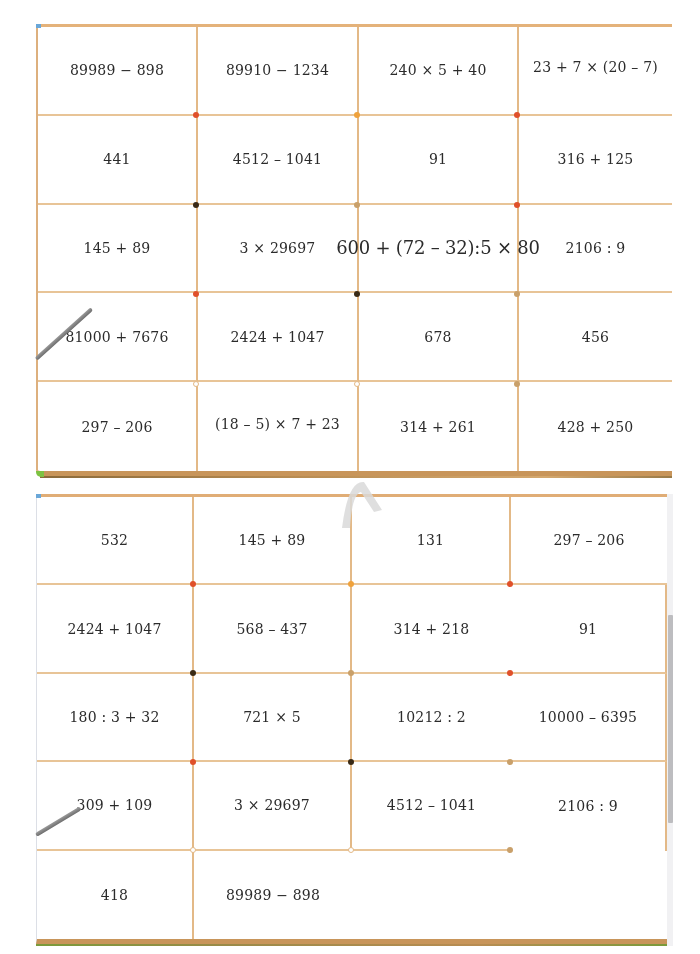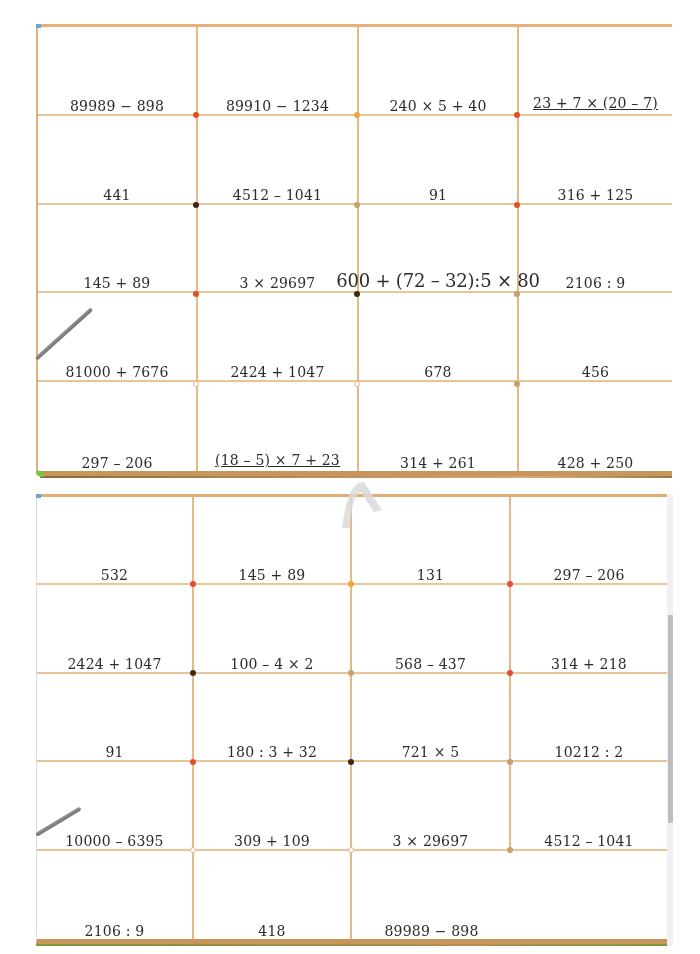--- a/index.html
+++ b/index.html
@@ -53,7 +53,7 @@
       border-right: 2px solid #e3b987;
       border-bottom: 2px solid #e8c497;
       display: flex;
-      align-items: flex-end;
+      align-items: center;
       justify-content: center;
       font-size: 14px;
       color: #2b2b2b;

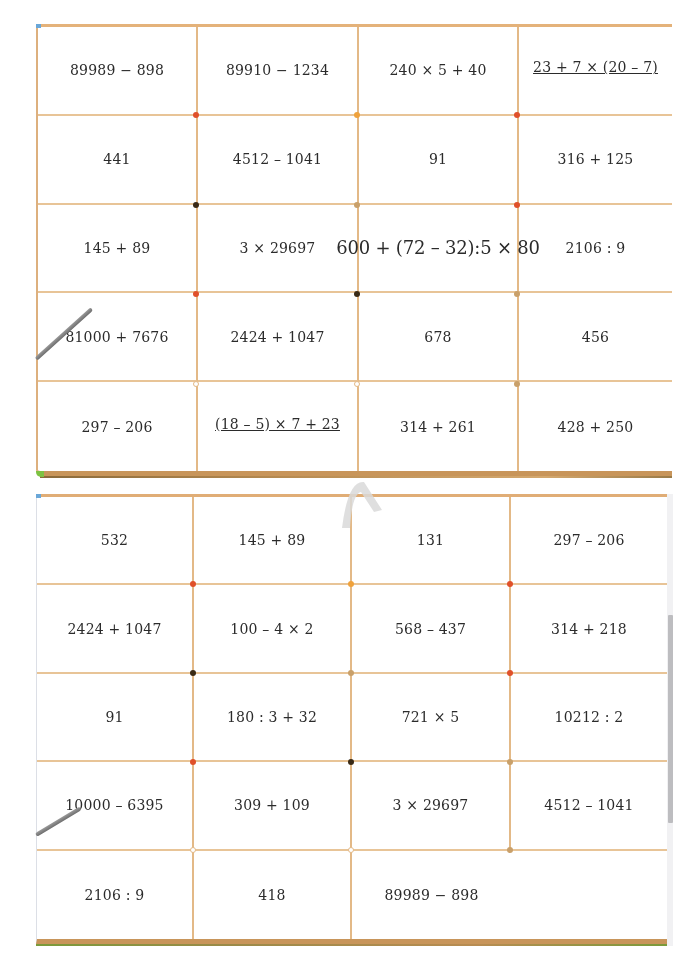--- a/index.html
+++ b/index.html
@@ -67,7 +67,7 @@
     .cell.row-last {
       border-bottom: none;
     }
-    .cell.nudge-up span { position: relative; top: -3px; text-decoration: underline; }
+    .cell.nudge-up span { position: relative; top: -3px; }
     .cell.tight { font-size: 18px; letter-spacing: -0.2px; }
 
     

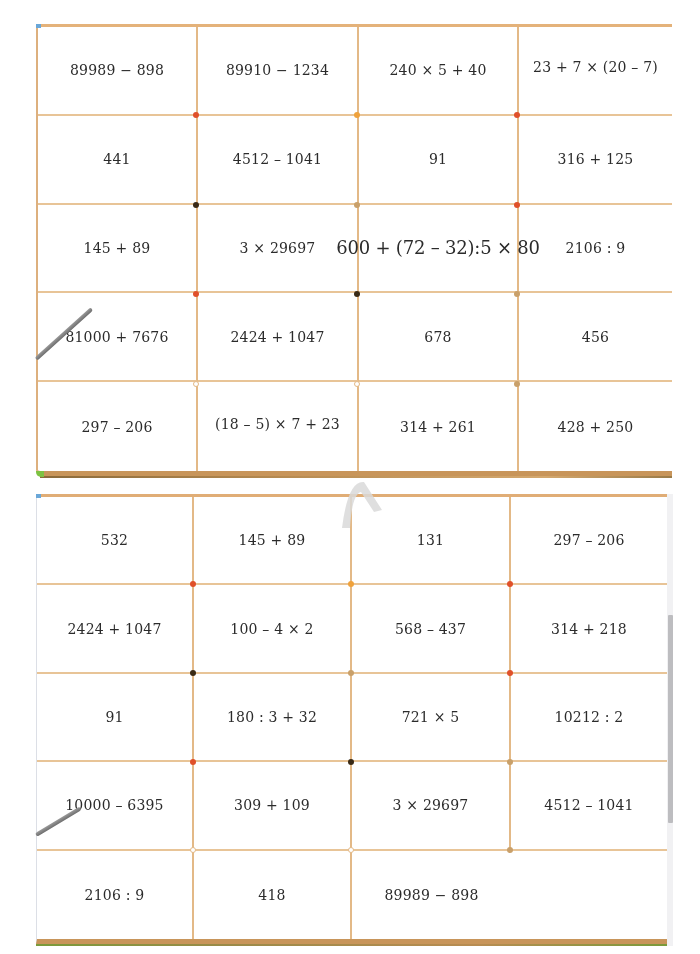--- a/index.html
+++ b/index.html
@@ -257,9 +257,6 @@
         <span>2424 + 1047</span>
       </div>
     <div class="cell">
-        <span>100 – 4 × 2</span>
-      </div>
-    <div class="cell">
         <span>568 – 437</span>
       </div>
     <div class="cell col-last">

